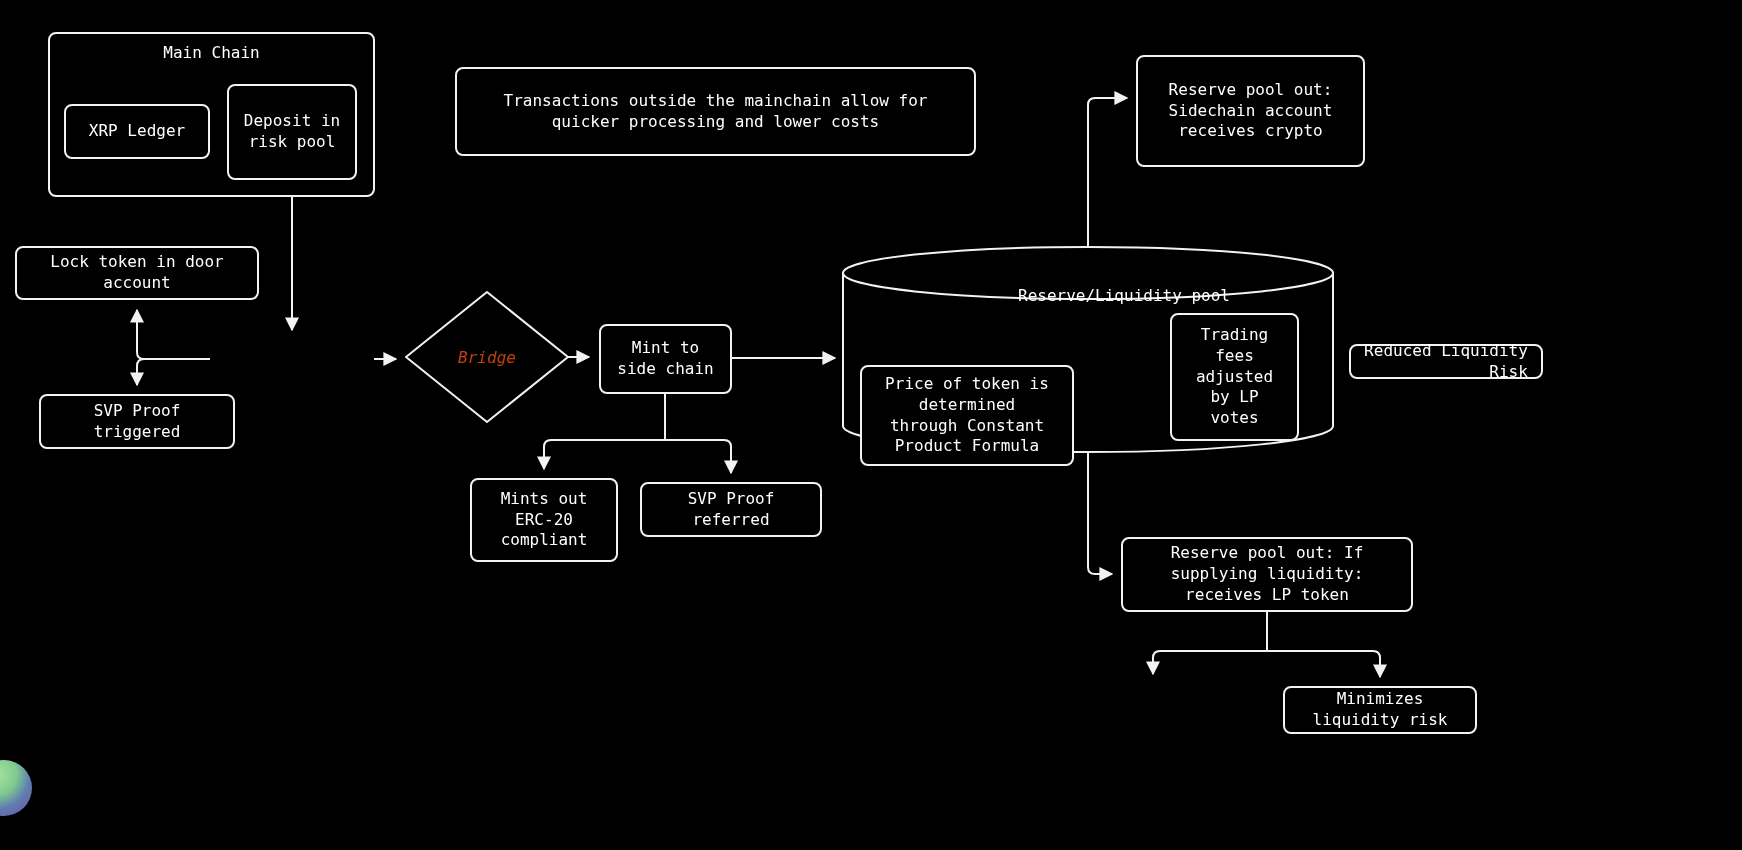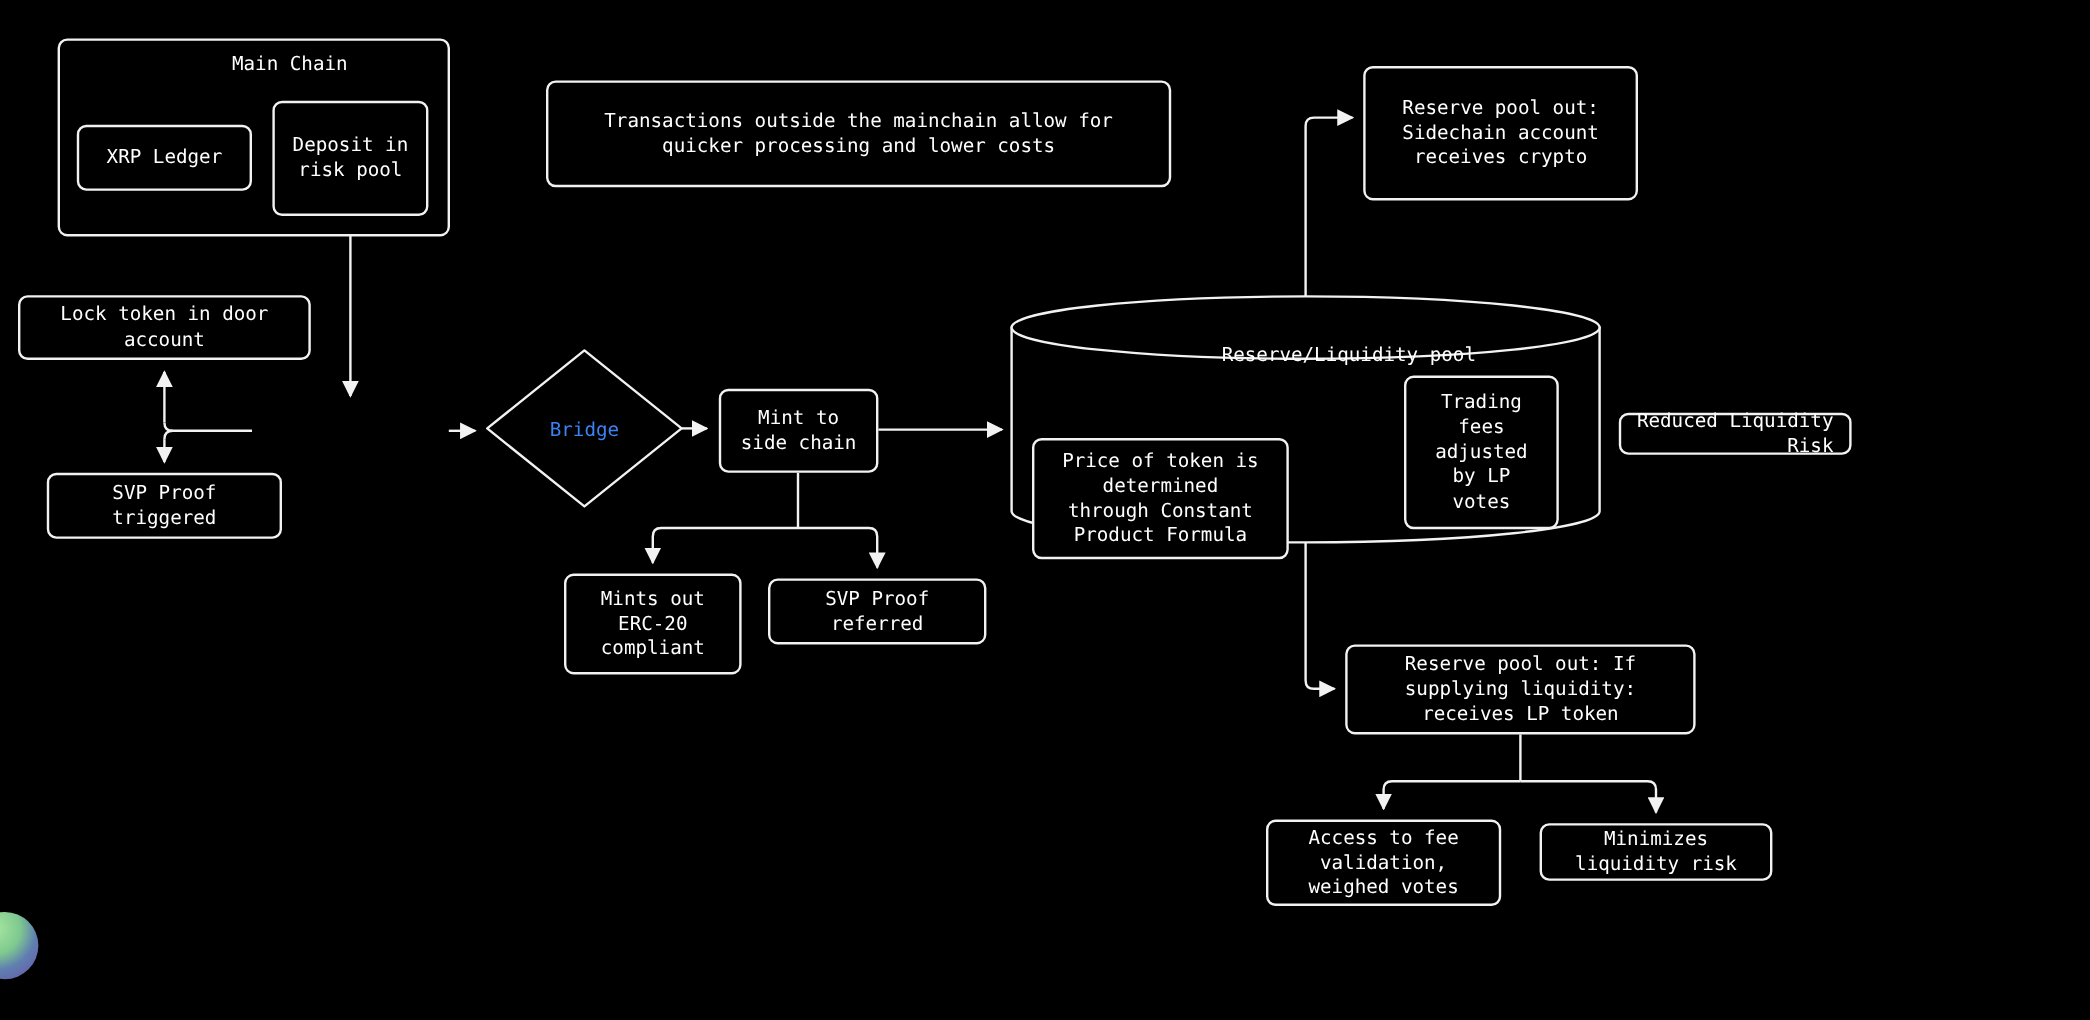--- a/index.html
+++ b/index.html
@@ -49,7 +49,6 @@
     color: #ffffff;
     text-align: center;
     white-space: pre;
-    padding-left: 30px;
   }
   .cyl-title {
     position: absolute;

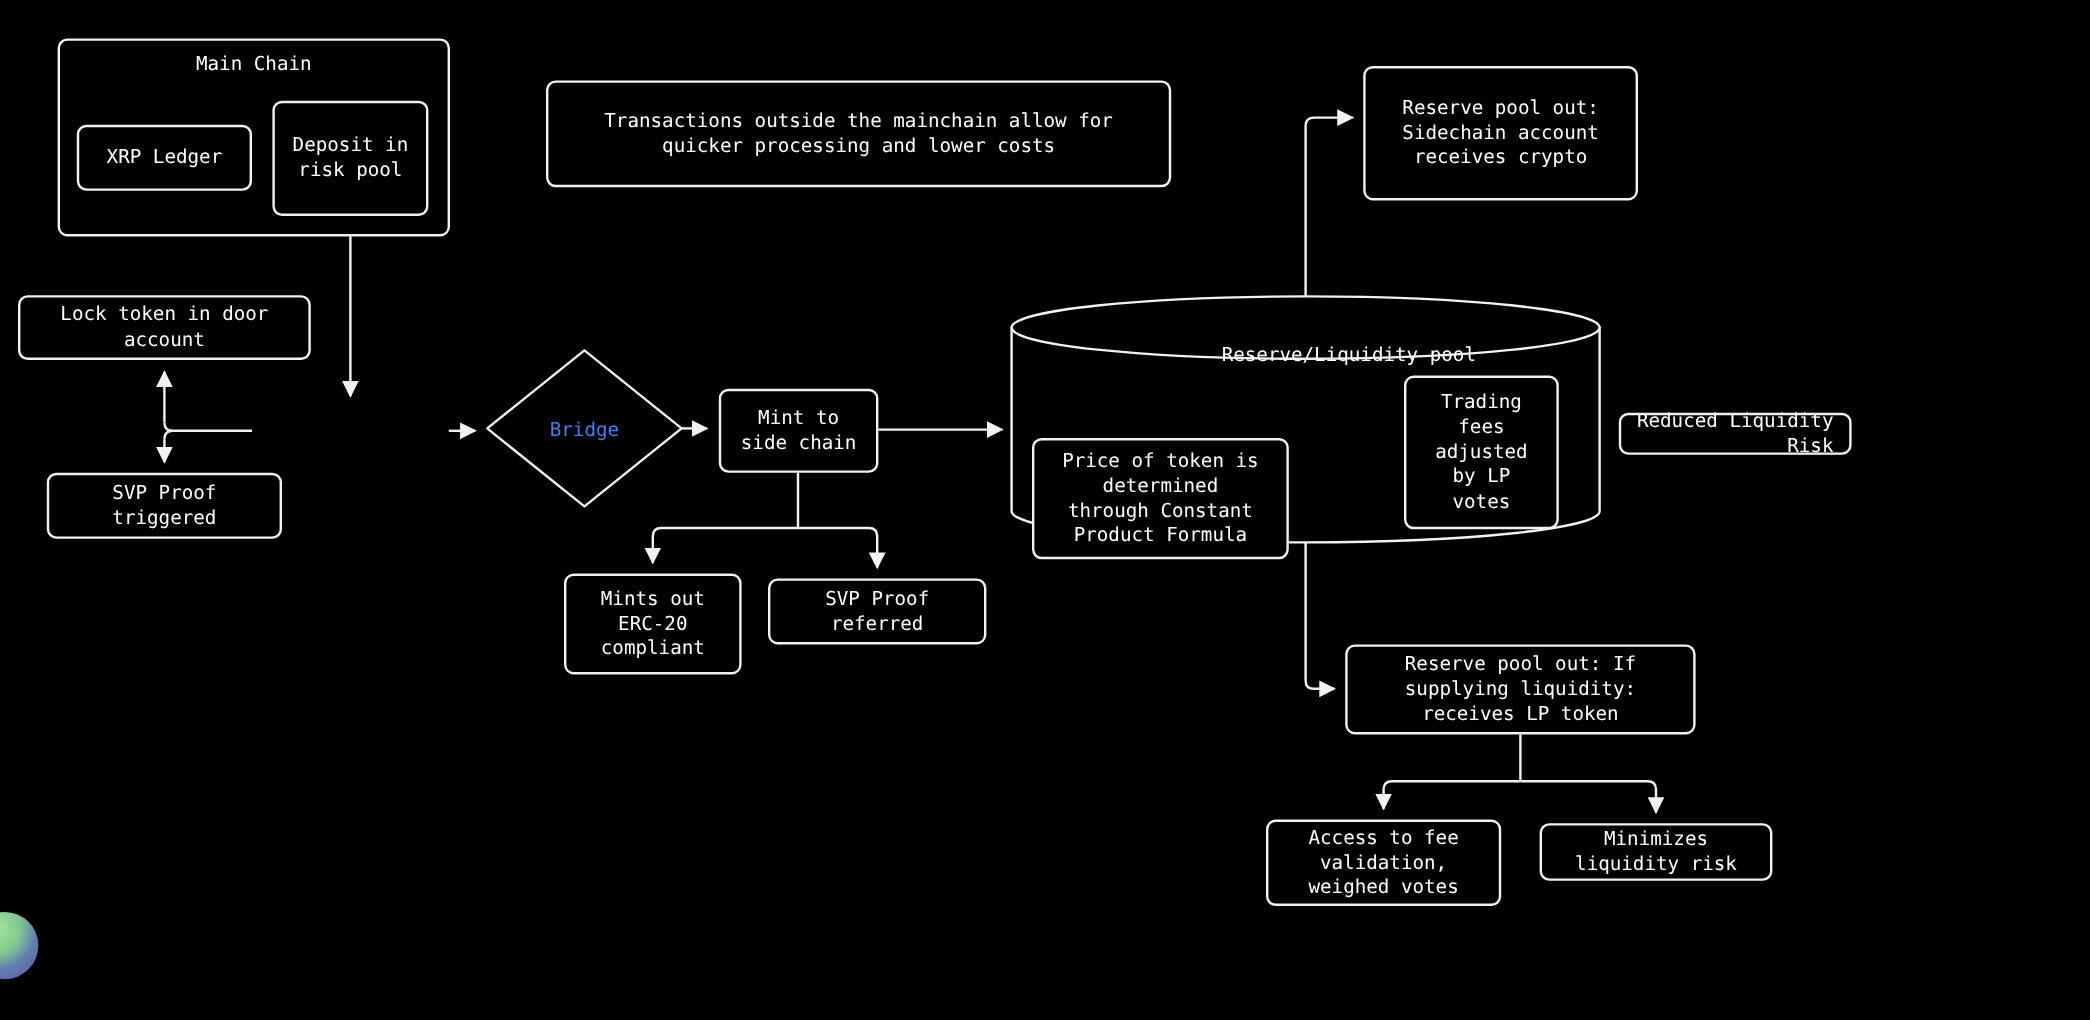--- a/index.html
+++ b/index.html
@@ -59,13 +59,14 @@
   }
   .diamond-label {
     position: absolute;
-    color: #3b82f6;
+    color: #c2410c;
     text-align: center;
     white-space: pre;
     z-index: 3;
     display: flex;
     align-items: center;
     justify-content: center;
+    font-style: italic;
   }
   .corner-logo {
     position: absolute;

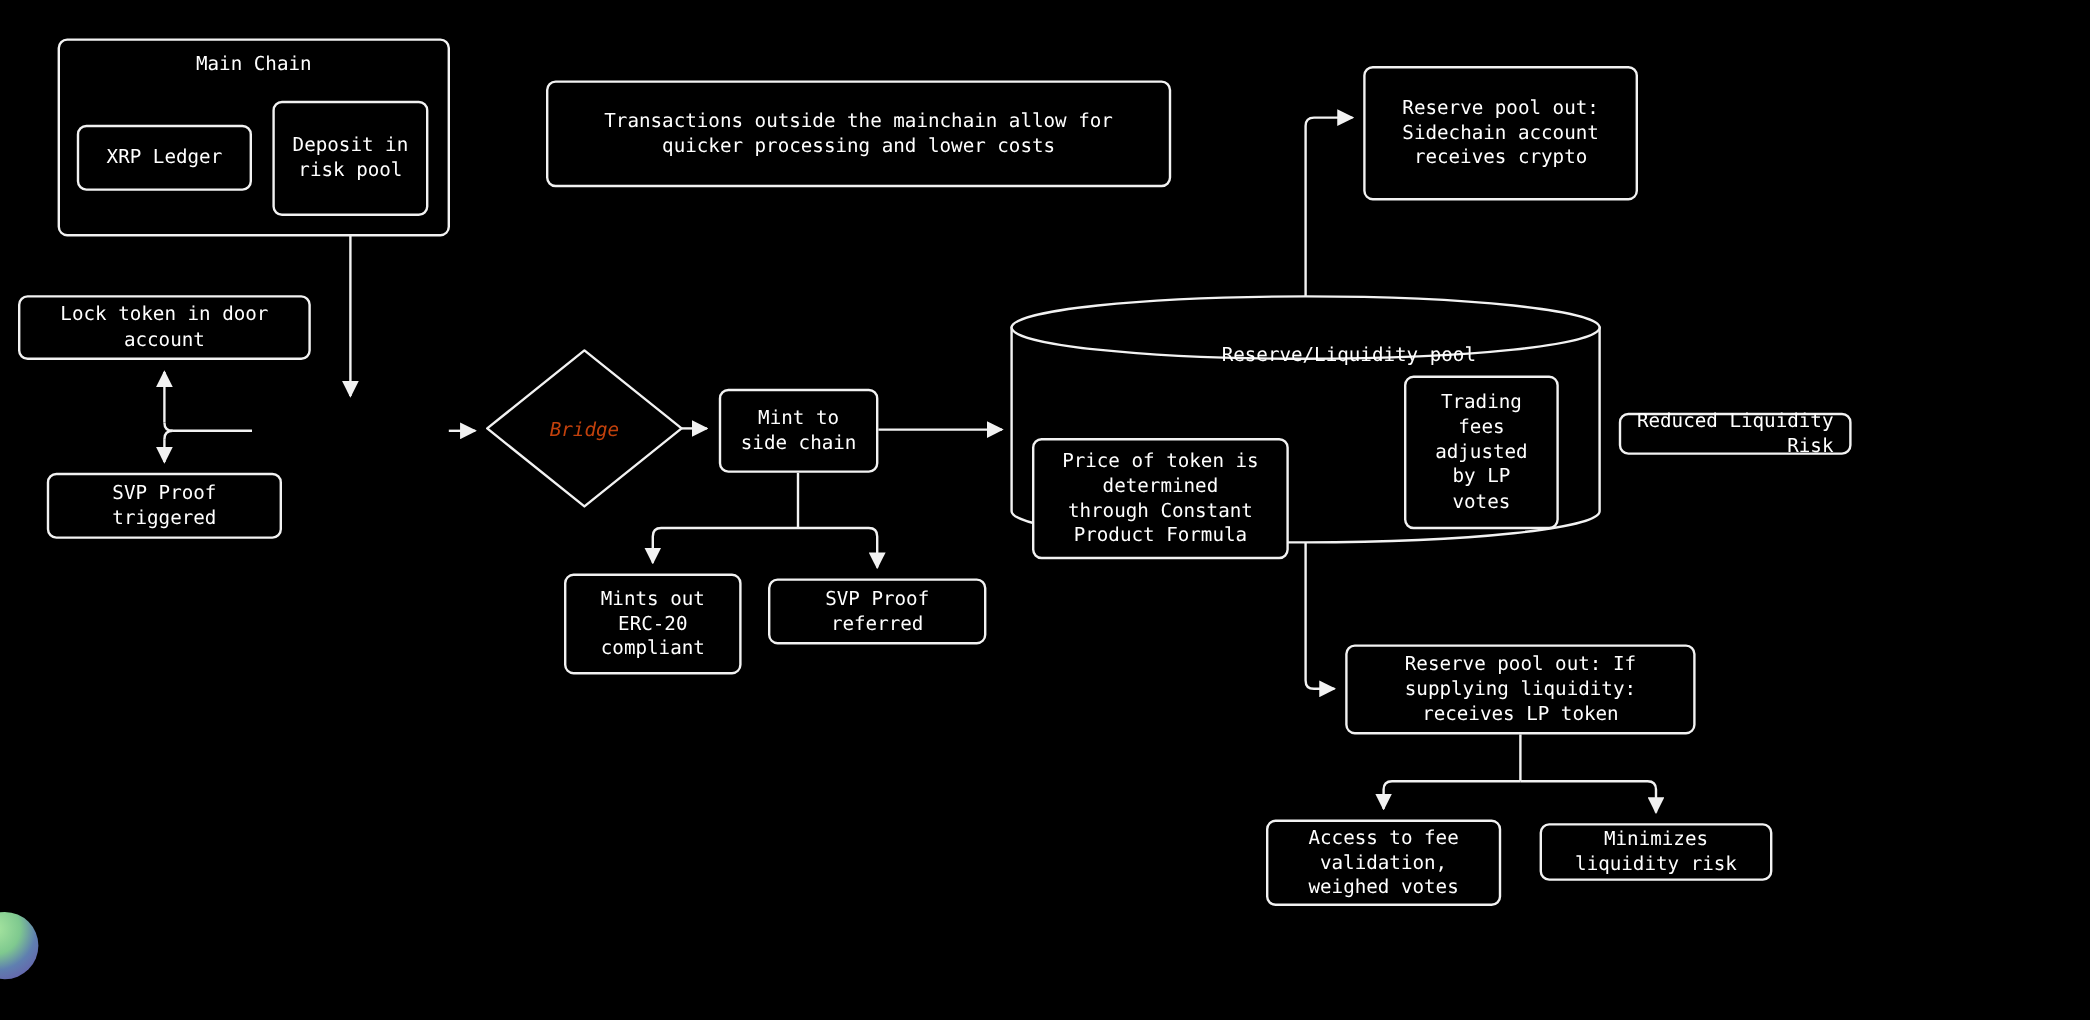--- a/index.html
+++ b/index.html
@@ -176,9 +176,6 @@
 supplying liquidity:
 receives LP token</div>
 
-  <div class="node" style="left:1055px; top:683px; width:196px; height:72px; font-size:16px;">Access to fee
-validation,
-weighed votes</div>
 
   <div class="node" style="left:1283px; top:686px; width:194px; height:48px; font-size:16px;">Minimizes
 liquidity risk</div>

